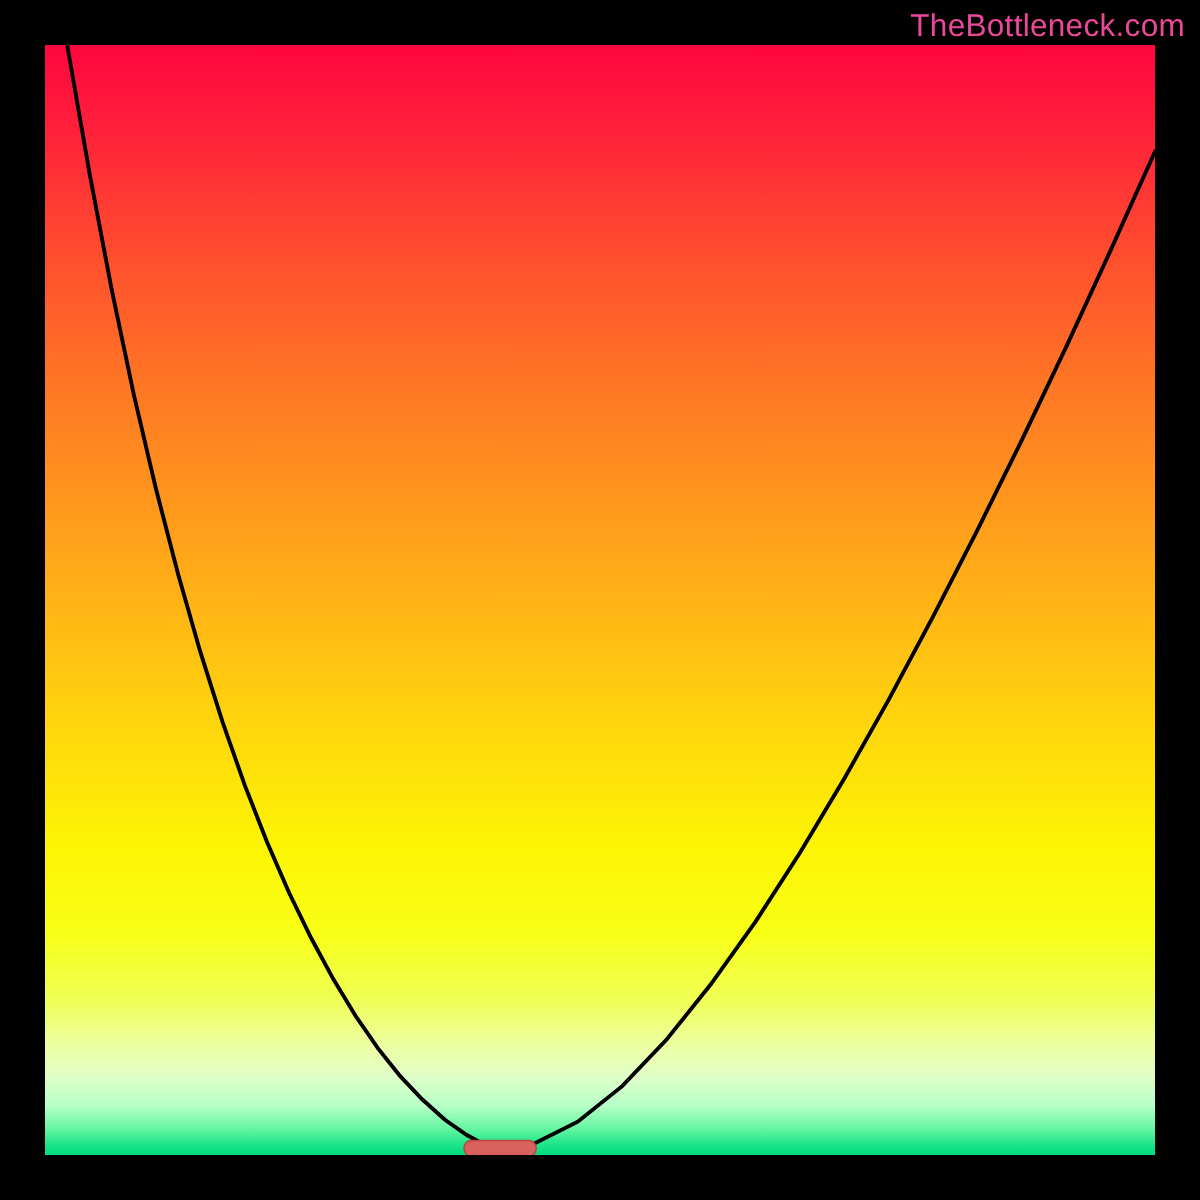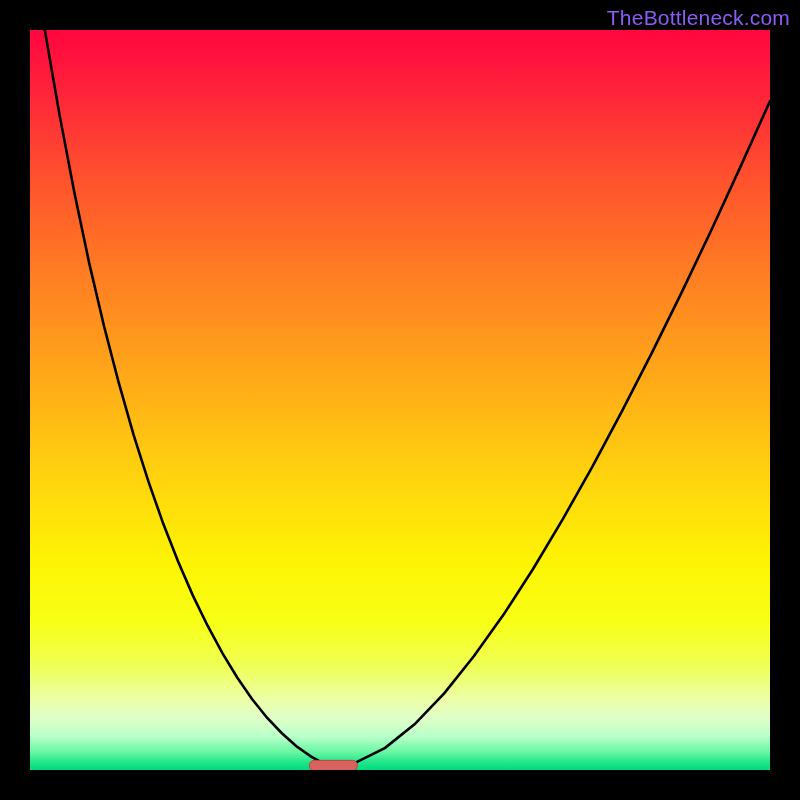--- a/index.html
+++ b/index.html
@@ -29,7 +29,7 @@
     position: absolute;
     top: 6px;
     right: 10px;
-    color: #8b5cf6;
+    color: #ec4899;
     font-size: 21px;
     font-weight: 500;
     letter-spacing: 0.2px;

